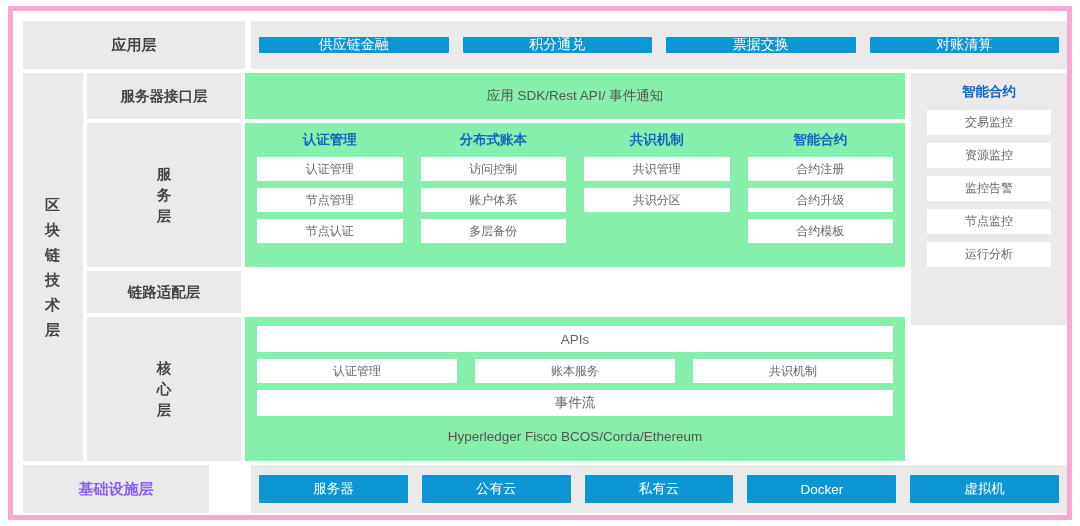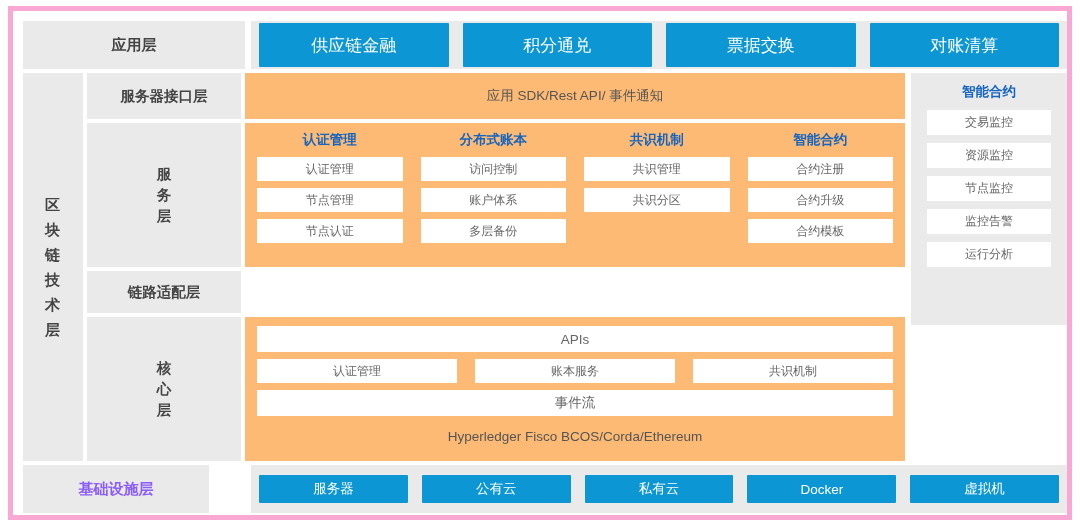--- a/index.html
+++ b/index.html
@@ -35,7 +35,7 @@
   #app-apps      { position:absolute; left:228px; top:0;     width:816px;  height:48px;
                    display:flex; align-items:center; gap:14px; padding:0 8px; }
   #app-apps .blue-btn {
-    flex:1; height:44px; font-size:17px; border-radius:1px;
+    flex:1; height:16px; font-size:14px; border-radius:1px;
   }
 
   

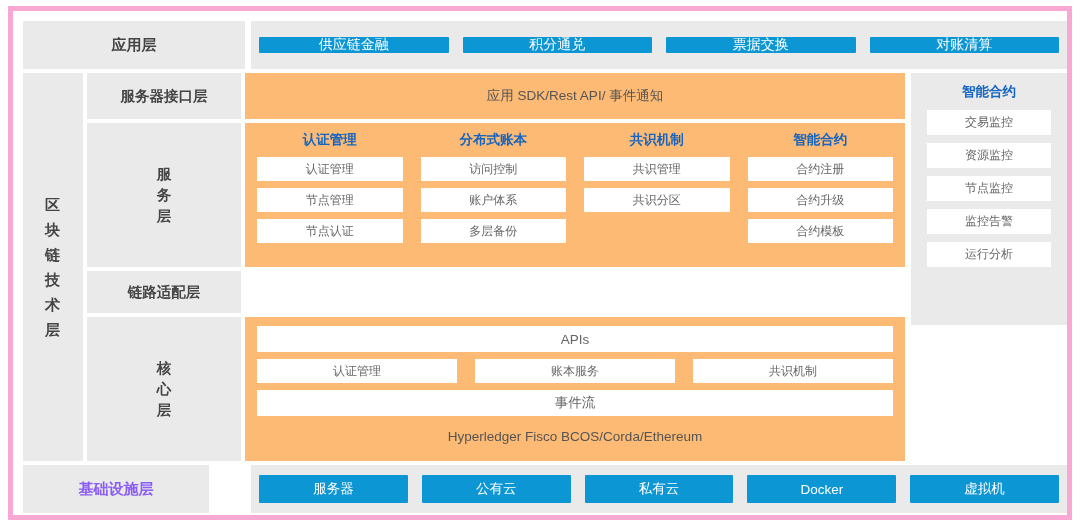--- a/index.html
+++ b/index.html
@@ -19,7 +19,7 @@
 
   
   .gray       { background: #eaeaea; }
-  .lav        { background: #fdba74; }
+  .lav        { background: #86efac; }
   .blue-btn   { background: #0d96d4; color: #ffffff; }
   .white-chip { background: #ffffff; color: #666666; }
 

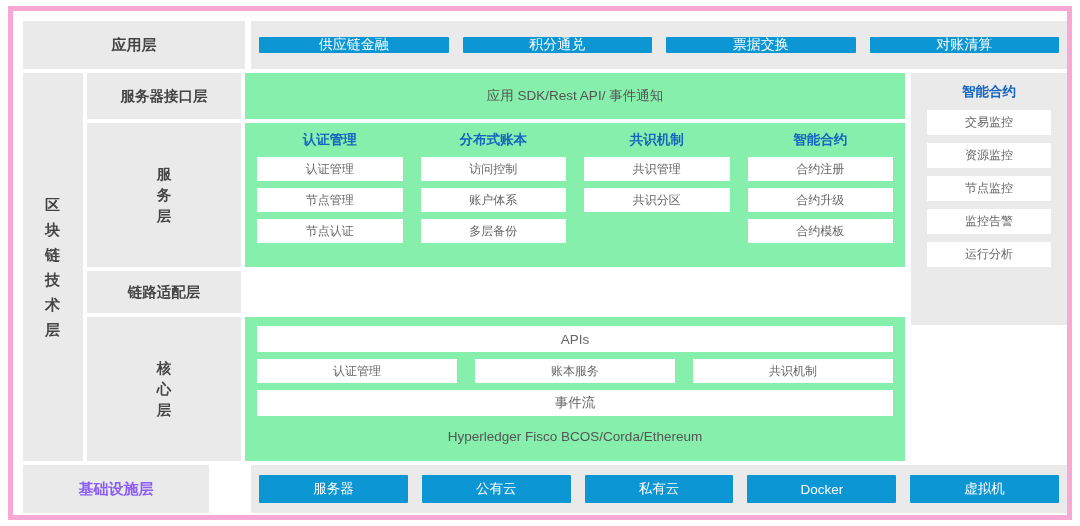--- a/index.html
+++ b/index.html
@@ -205,8 +205,8 @@
         <div class="side-head">智能合约</div>
         <div class="side-chip white-chip ctr">交易监控</div>
         <div class="side-chip white-chip ctr">资源监控</div>
+        <div class="side-chip white-chip ctr">监控告警</div>
         <div class="side-chip white-chip ctr">节点监控</div>
-        <div class="side-chip white-chip ctr">监控告警</div>
         <div class="side-chip white-chip ctr">运行分析</div>
       </div>
 

